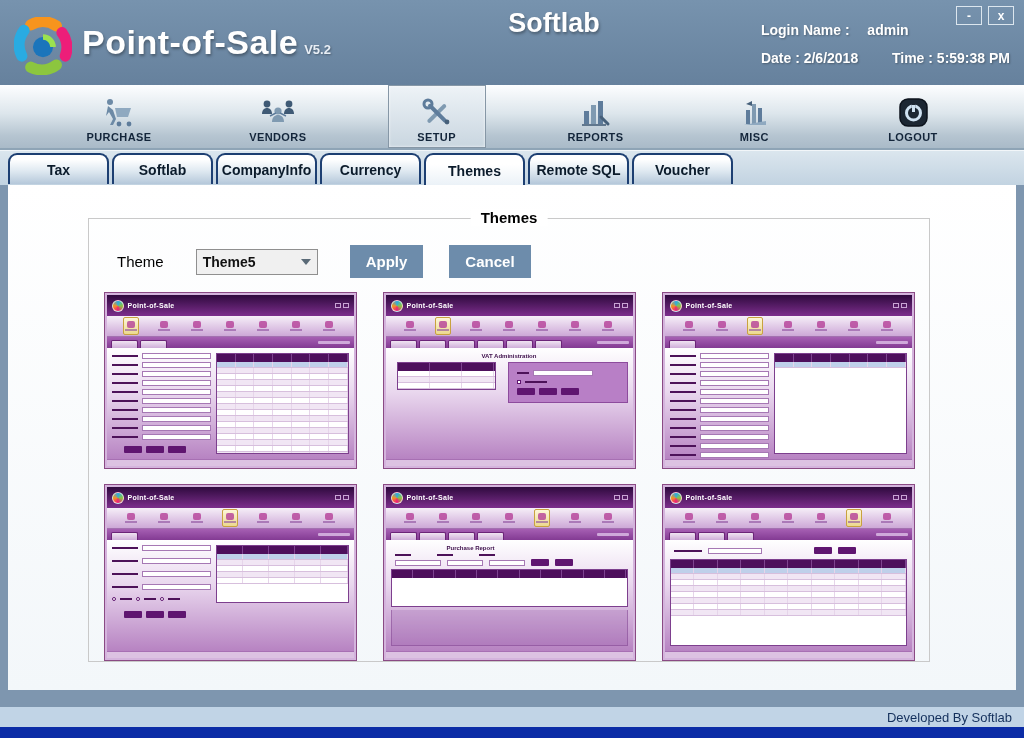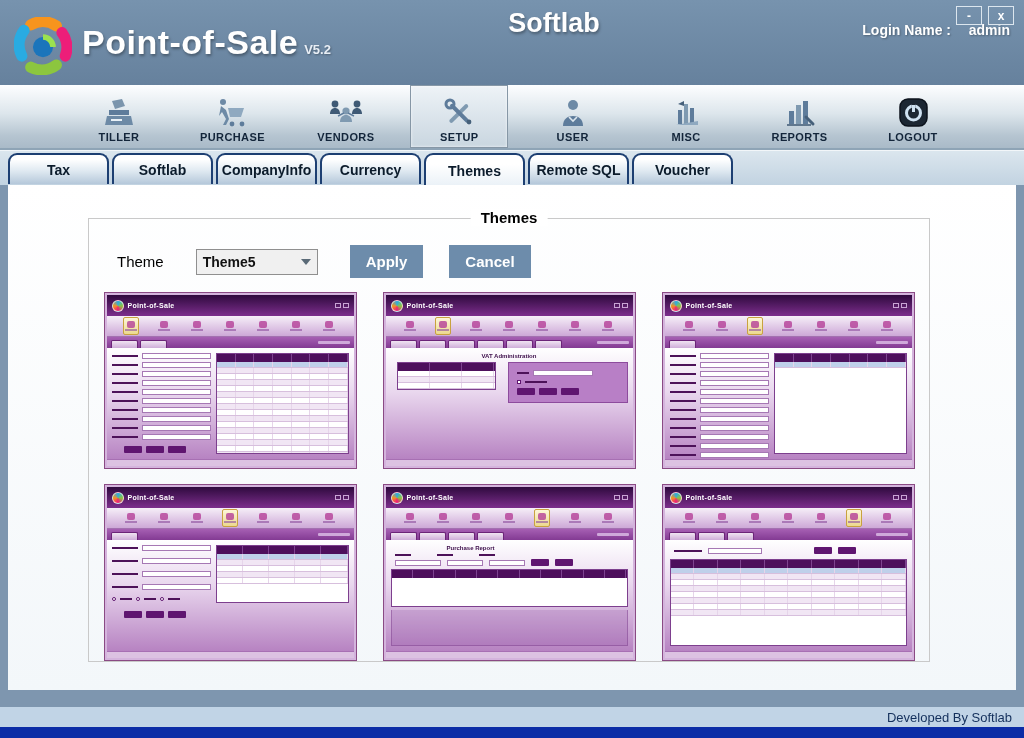--- a/index.html
+++ b/index.html
@@ -111,6 +111,13 @@
       <span>Login Name :</span>
       <span class="sep"></span>
       <span>admin</span>
+    </div>
+    <div class="hdr-line">
+      <span>Date :</span>
+      <span>2/6/2018</span>
+      <span class="sep" style="min-width:26px"></span>
+      <span>Time :</span>
+      <span>5:59:38 PM</span>
     </div>
   </div>
   <div class="winbtns">

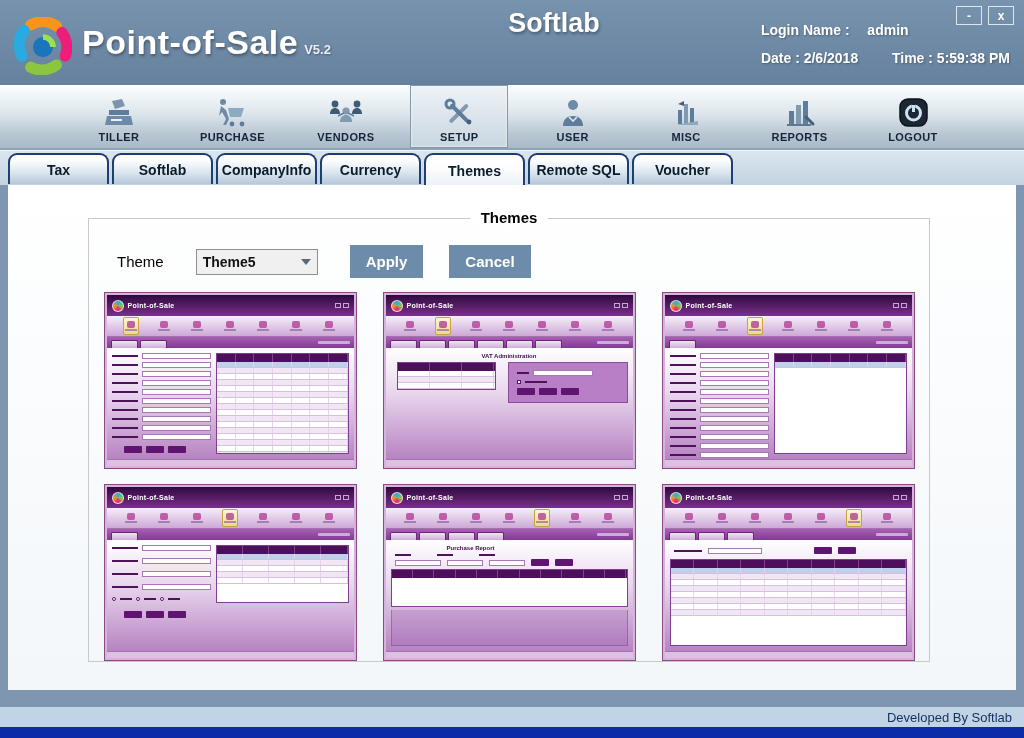--- a/index.html
+++ b/index.html
@@ -127,17 +127,6 @@
 </header>
 
 <nav class="toolbar">
-  <div class="titem">
-    <span class="ticon">
-      <svg width="34" height="32" viewBox="0 0 34 30">
-          <path d="M10 3l10-2 3 7-10 3z" fill="#7b95ad"></path>
-          <rect x="7" y="12" width="20" height="5" fill="#5e7c9b"></rect>
-          <path d="M5 18h24l2 9H3z" fill="#6d8aa6"></path>
-          <rect x="9" y="21" width="11" height="2" fill="#e9f1f7"></rect>
-        </svg>
-    </span>
-      <span class="lbl">TILLER</span>
-  </div>
   <div class="titem">
     <span class="ticon">
       <svg width="34" height="32" viewBox="0 0 34 30">

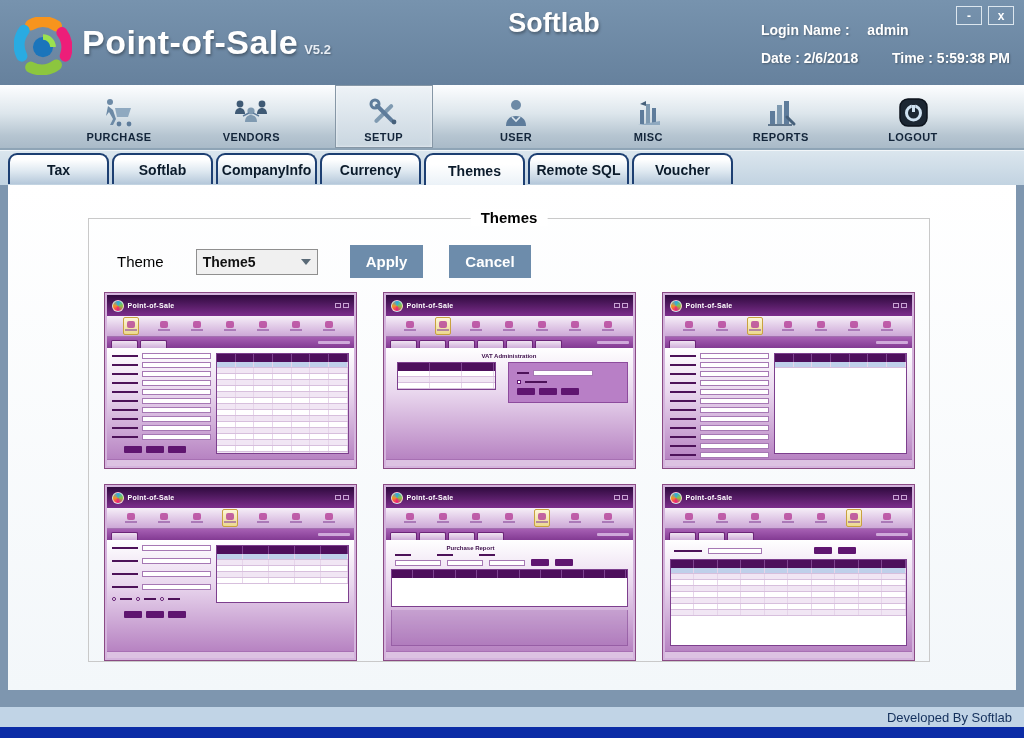--- a/index.html
+++ b/index.html
@@ -167,16 +167,6 @@
   <div class="titem">
     <span class="ticon">
       <svg width="34" height="32" viewBox="0 0 34 30">
-          <circle cx="17" cy="7" r="5" fill="#6d8aa6"></circle>
-          <path d="M7 28c0-7 4.5-10 10-10s10 3 10 10z" fill="#5e7c9b"></path>
-          <path d="M13 19l4 4 4-4" fill="none" stroke="#dce6ee" stroke-width="1.6"></path>
-        </svg>
-    </span>
-      <span class="lbl">USER</span>
-  </div>
-  <div class="titem">
-    <span class="ticon">
-      <svg width="34" height="32" viewBox="0 0 34 30">
           <rect x="9" y="12" width="4" height="14" fill="#5e7c9b"></rect>
           <rect x="15" y="6" width="4" height="20" fill="#7f9ab1"></rect>
           <rect x="21" y="10" width="4" height="16" fill="#5e7c9b"></rect>

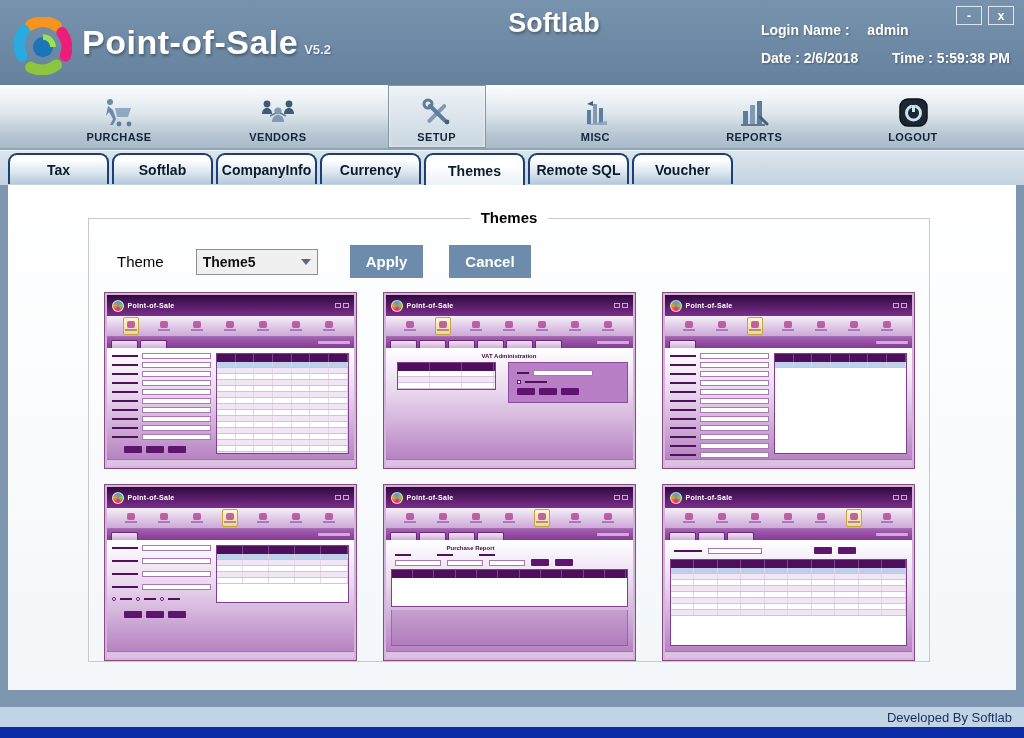--- a/index.html
+++ b/index.html
@@ -167,6 +167,18 @@
   <div class="titem">
     <span class="ticon">
       <svg width="34" height="32" viewBox="0 0 34 30">
+          <rect x="6" y="13" width="5" height="13" fill="#5e7c9b"></rect>
+          <rect x="13" y="7" width="5" height="19" fill="#7f9ab1"></rect>
+          <rect x="20" y="3" width="5" height="23" fill="#5e7c9b"></rect>
+          <path d="M23 19l7 7" stroke="#46607a" stroke-width="3" stroke-linecap="round"></path>
+          <path d="M4 27h24" stroke="#46607a" stroke-width="1.6"></path>
+        </svg>
+    </span>
+      <span class="lbl">REPORTS</span>
+  </div>
+  <div class="titem">
+    <span class="ticon">
+      <svg width="34" height="32" viewBox="0 0 34 30">
           <rect x="9" y="12" width="4" height="14" fill="#5e7c9b"></rect>
           <rect x="15" y="6" width="4" height="20" fill="#7f9ab1"></rect>
           <rect x="21" y="10" width="4" height="16" fill="#5e7c9b"></rect>
@@ -175,18 +187,6 @@
         </svg>
     </span>
       <span class="lbl">MISC</span>
-  </div>
-  <div class="titem">
-    <span class="ticon">
-      <svg width="34" height="32" viewBox="0 0 34 30">
-          <rect x="6" y="13" width="5" height="13" fill="#5e7c9b"></rect>
-          <rect x="13" y="7" width="5" height="19" fill="#7f9ab1"></rect>
-          <rect x="20" y="3" width="5" height="23" fill="#5e7c9b"></rect>
-          <path d="M23 19l7 7" stroke="#46607a" stroke-width="3" stroke-linecap="round"></path>
-          <path d="M4 27h24" stroke="#46607a" stroke-width="1.6"></path>
-        </svg>
-    </span>
-      <span class="lbl">REPORTS</span>
   </div>
   <div class="titem">
     <span class="ticon">

